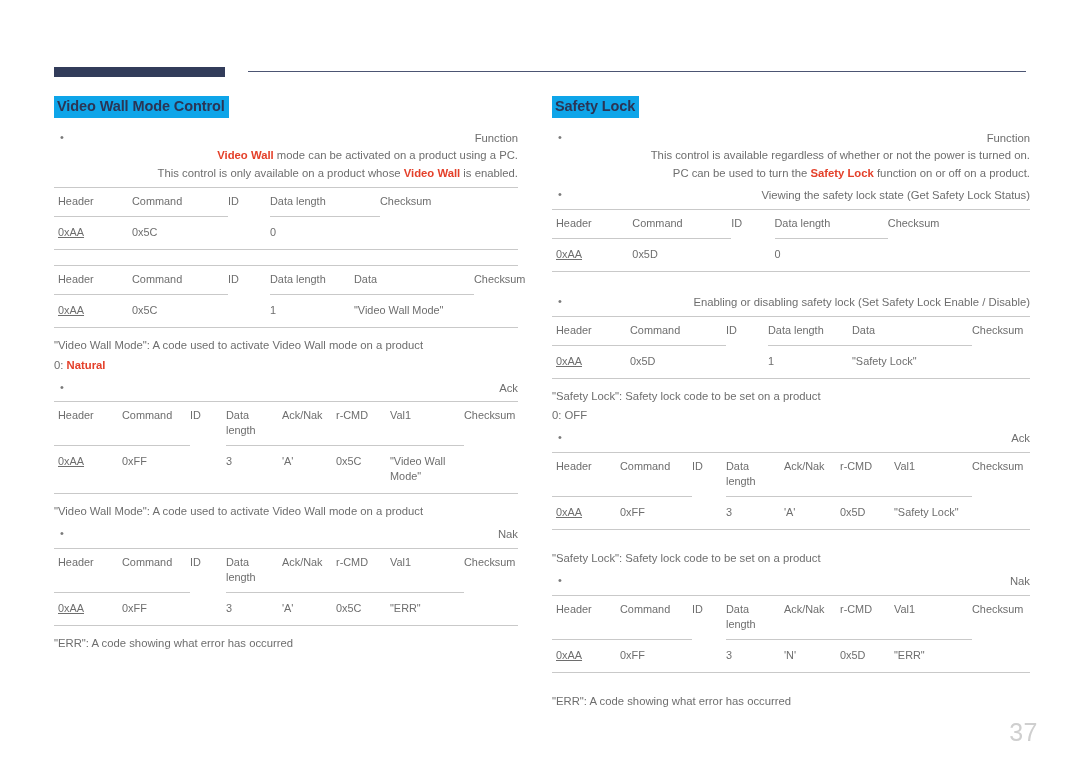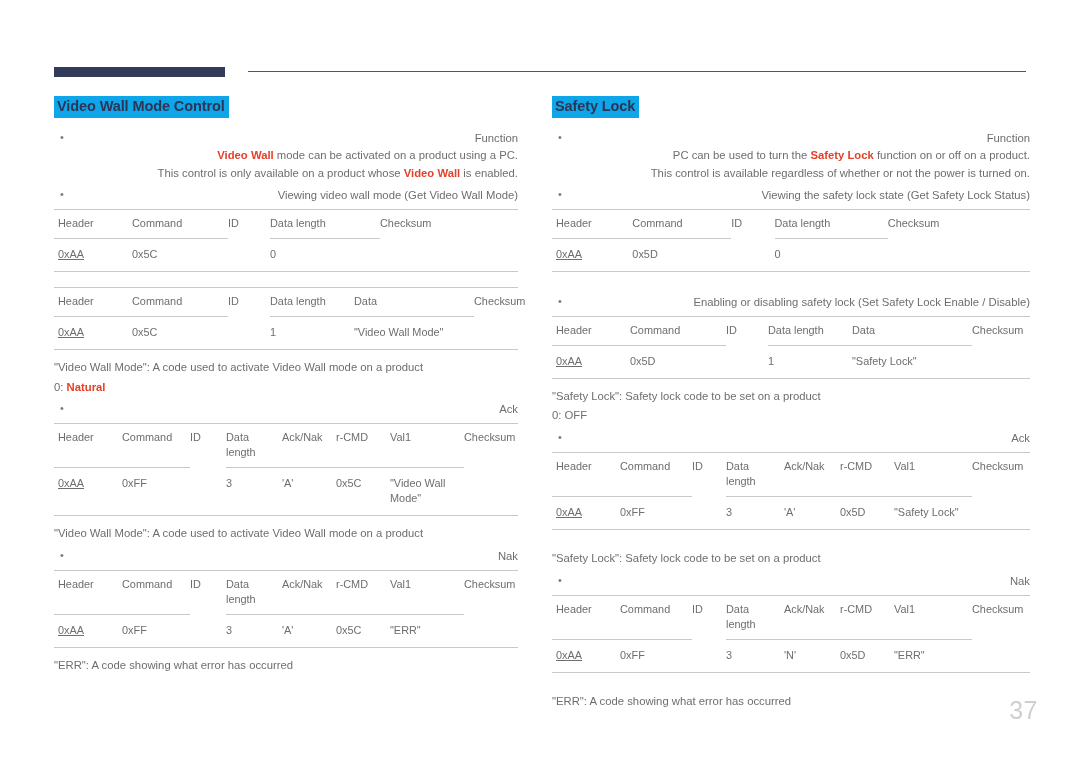--- a/index.html
+++ b/index.html
@@ -318,8 +318,8 @@
   
   <div class="bullet">
     <span class="line">Function</span>
+    <span class="line">This control is available regardless of whether or not the power is turned on.</span>
     <span class="line"><span>PC can be used to turn the </span><span class="hl-red">Safety Lock</span><span> function on or off on a product.</span></span>
-    <span class="line">This control is available regardless of whether or not the power is turned on.</span>
   </div>
 
   

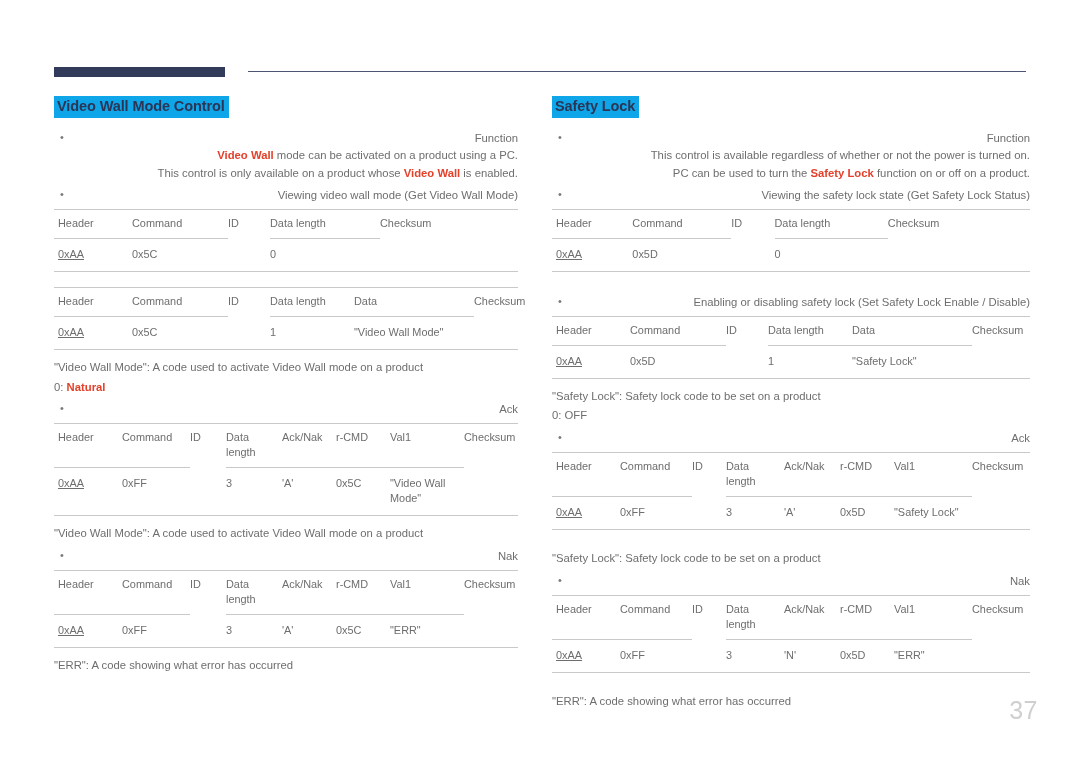--- a/index.html
+++ b/index.html
@@ -164,7 +164,6 @@
   </div>
 
   
-  <div class="bullet">Viewing video wall mode (Get Video Wall Mode)</div>
 
   <table class="cmd tb-top tb-bot">
     <colgroup>

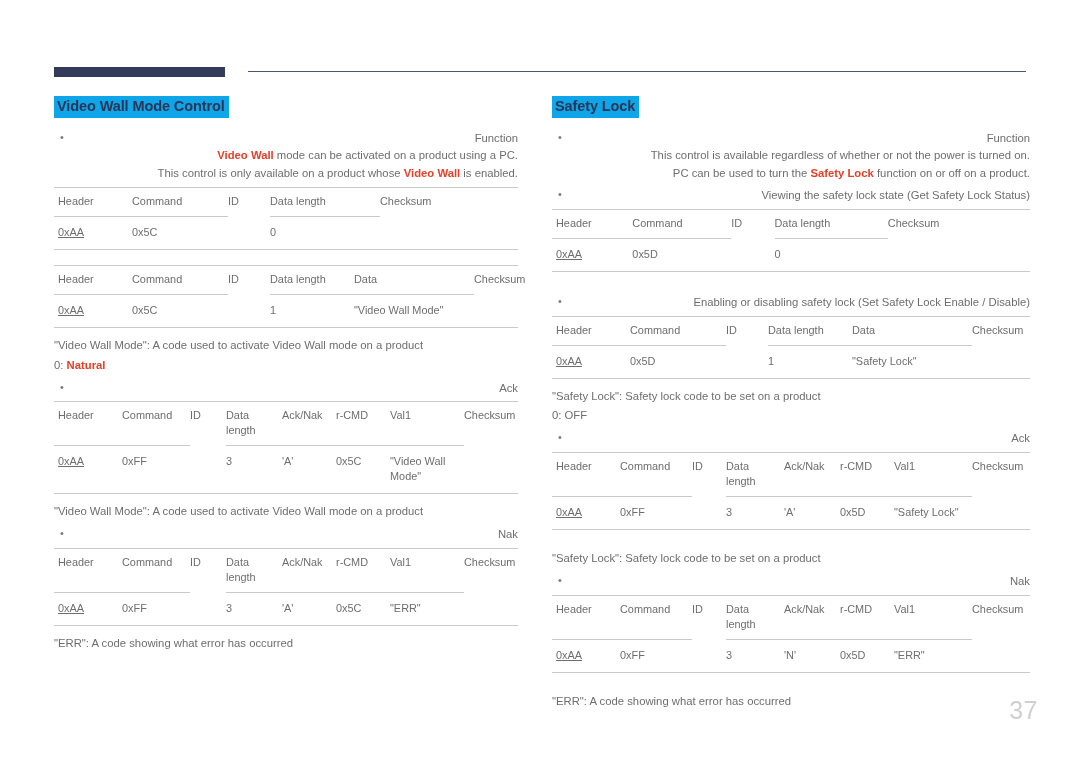--- a/index.html
+++ b/index.html
@@ -138,7 +138,7 @@
   .page-num {
     position: absolute;
     right: 42px;
-    bottom: 38px;
+    bottom: 16px;
     font-size: 25px;
     color: #cfcfcf;
     letter-spacing: 0.5px;

